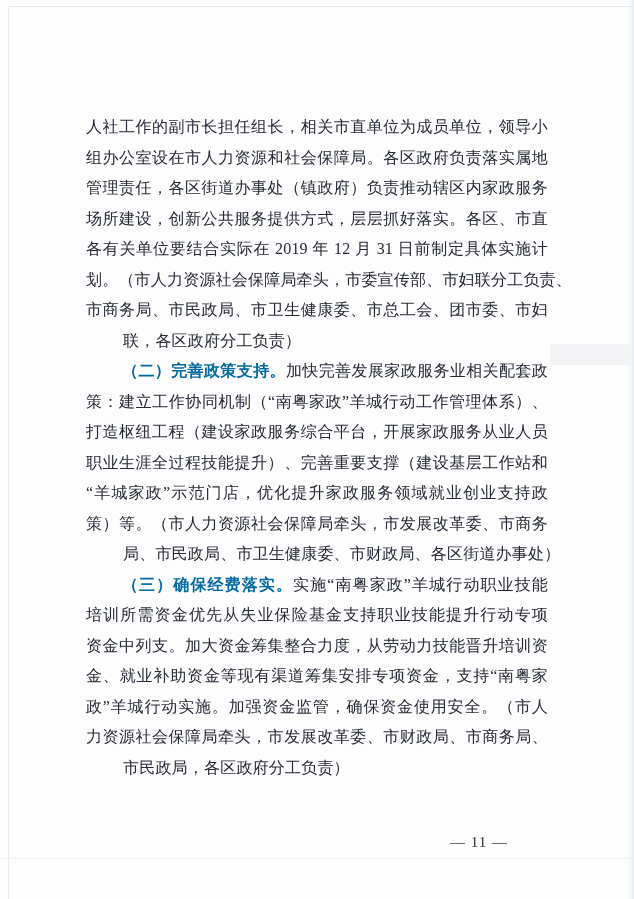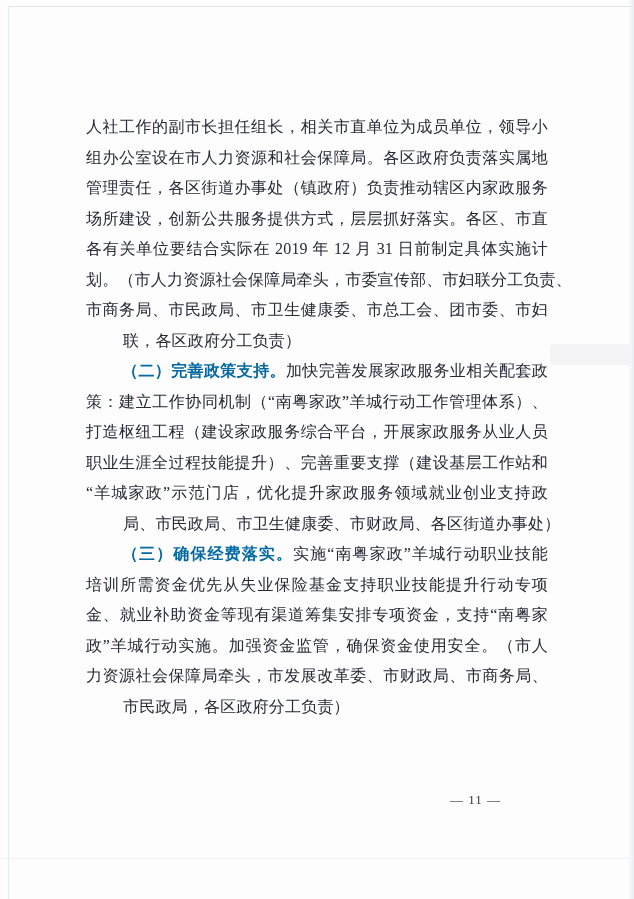--- a/index.html
+++ b/index.html
@@ -107,6 +107,7 @@
       <div class="line">打造枢纽工程（建设家政服务综合平台，开展家政服务从业人员</div>
       <div class="line">职业生涯全过程技能提升）、完善重要支撑（建设基层工作站和</div>
       <div class="line">“羊城家政”示范门店，优化提升家政服务领域就业创业支持政</div>
+      <div class="line">策）等。（市人力资源社会保障局牵头，市发展改革委、市商务</div>
       <div class="line final">局、市民政局、市卫生健康委、市财政局、各区街道办事处）</div>
     </div>
 

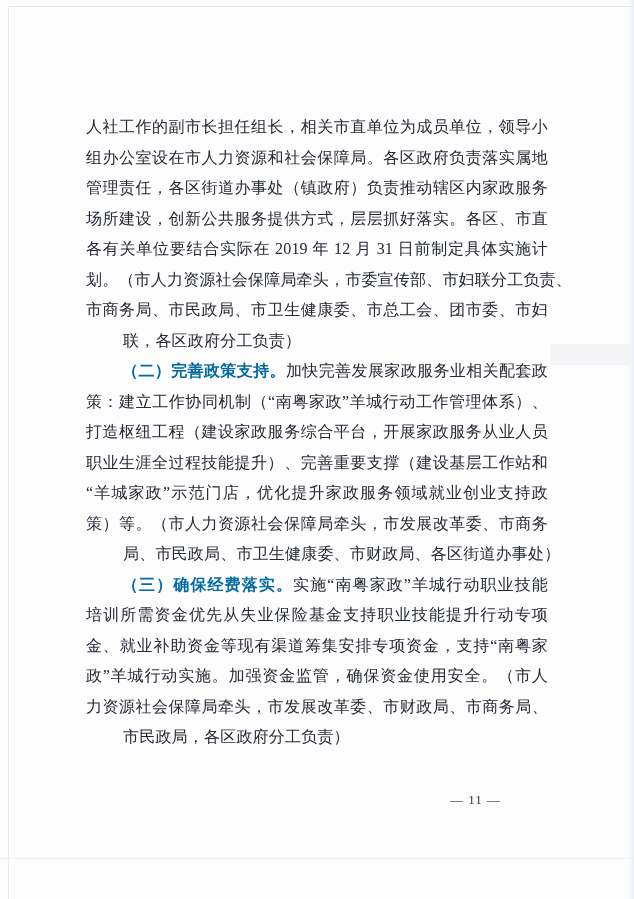--- a/index.html
+++ b/index.html
@@ -114,6 +114,7 @@
     <div class="para">
       <div class="line indent"><span class="lead">（三）确保经费落实。</span><span>实施“南粤家政”羊城行动职业技能</span></div>
       <div class="line">培训所需资金优先从失业保险基金支持职业技能提升行动专项</div>
+      <div class="line">资金中列支。加大资金筹集整合力度，从劳动力技能晋升培训资</div>
       <div class="line">金、就业补助资金等现有渠道筹集安排专项资金，支持“南粤家</div>
       <div class="line">政”羊城行动实施。加强资金监管，确保资金使用安全。（市人</div>
       <div class="line">力资源社会保障局牵头，市发展改革委、市财政局、市商务局、</div>

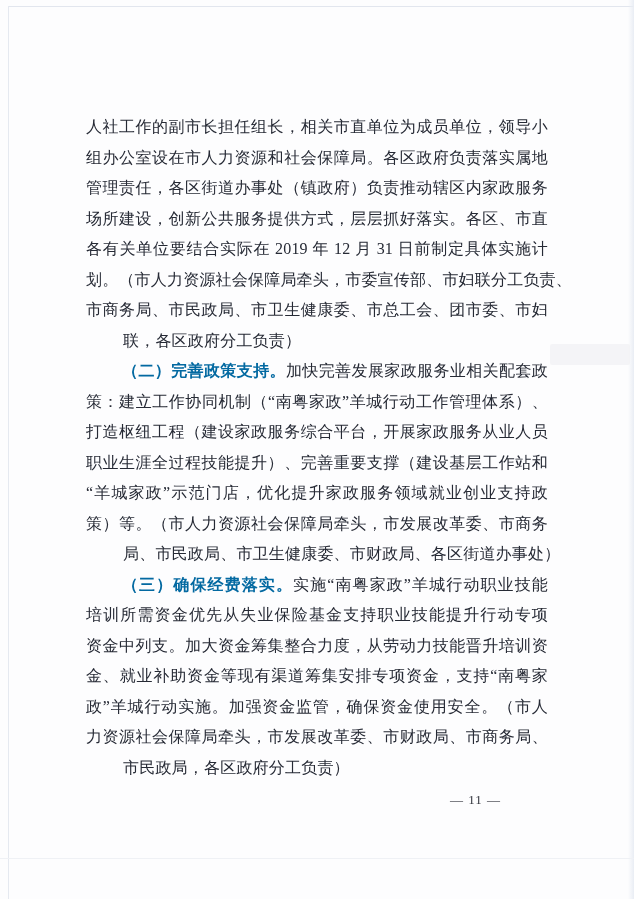--- a/index.html
+++ b/index.html
@@ -70,8 +70,8 @@
   .page-number {
     position: absolute;
     left: 450px;
-    top: 792px;
-    font-size: 13px;
+    top: 834px;
+    font-size: 15px;
     letter-spacing: 1px;
     color: #33363e;
     white-space: nowrap;

